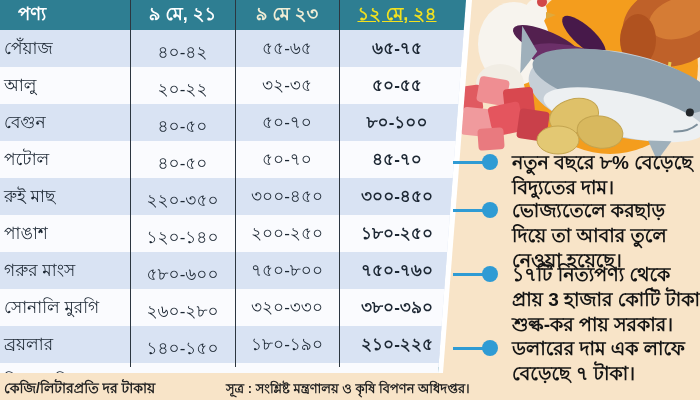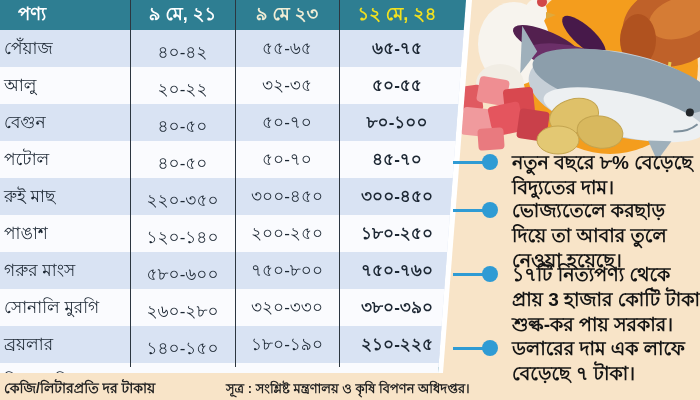--- a/index.html
+++ b/index.html
@@ -28,7 +28,7 @@
   .th.c0{width:130px;justify-content:flex-start;padding-left:18px;color:#ffffff;}
   .th.c1{width:105px;color:#ffffff;}
   .th.c2{width:104px;color:var(--header-cream,#f1eed6);}
-  .th.c3{width:116px;color:var(--header-yellow,#f2e11f);}
+  .th.c3{width:116px;color:var(--header-yellow,#f2e11f);text-decoration:underline;}
   .rows{display:flex;flex-direction:column;height:322px;}
   .row{flex:1;display:flex;align-items:center;}
   .row.odd{background:var(--row-blue,#d9e3f3);}

